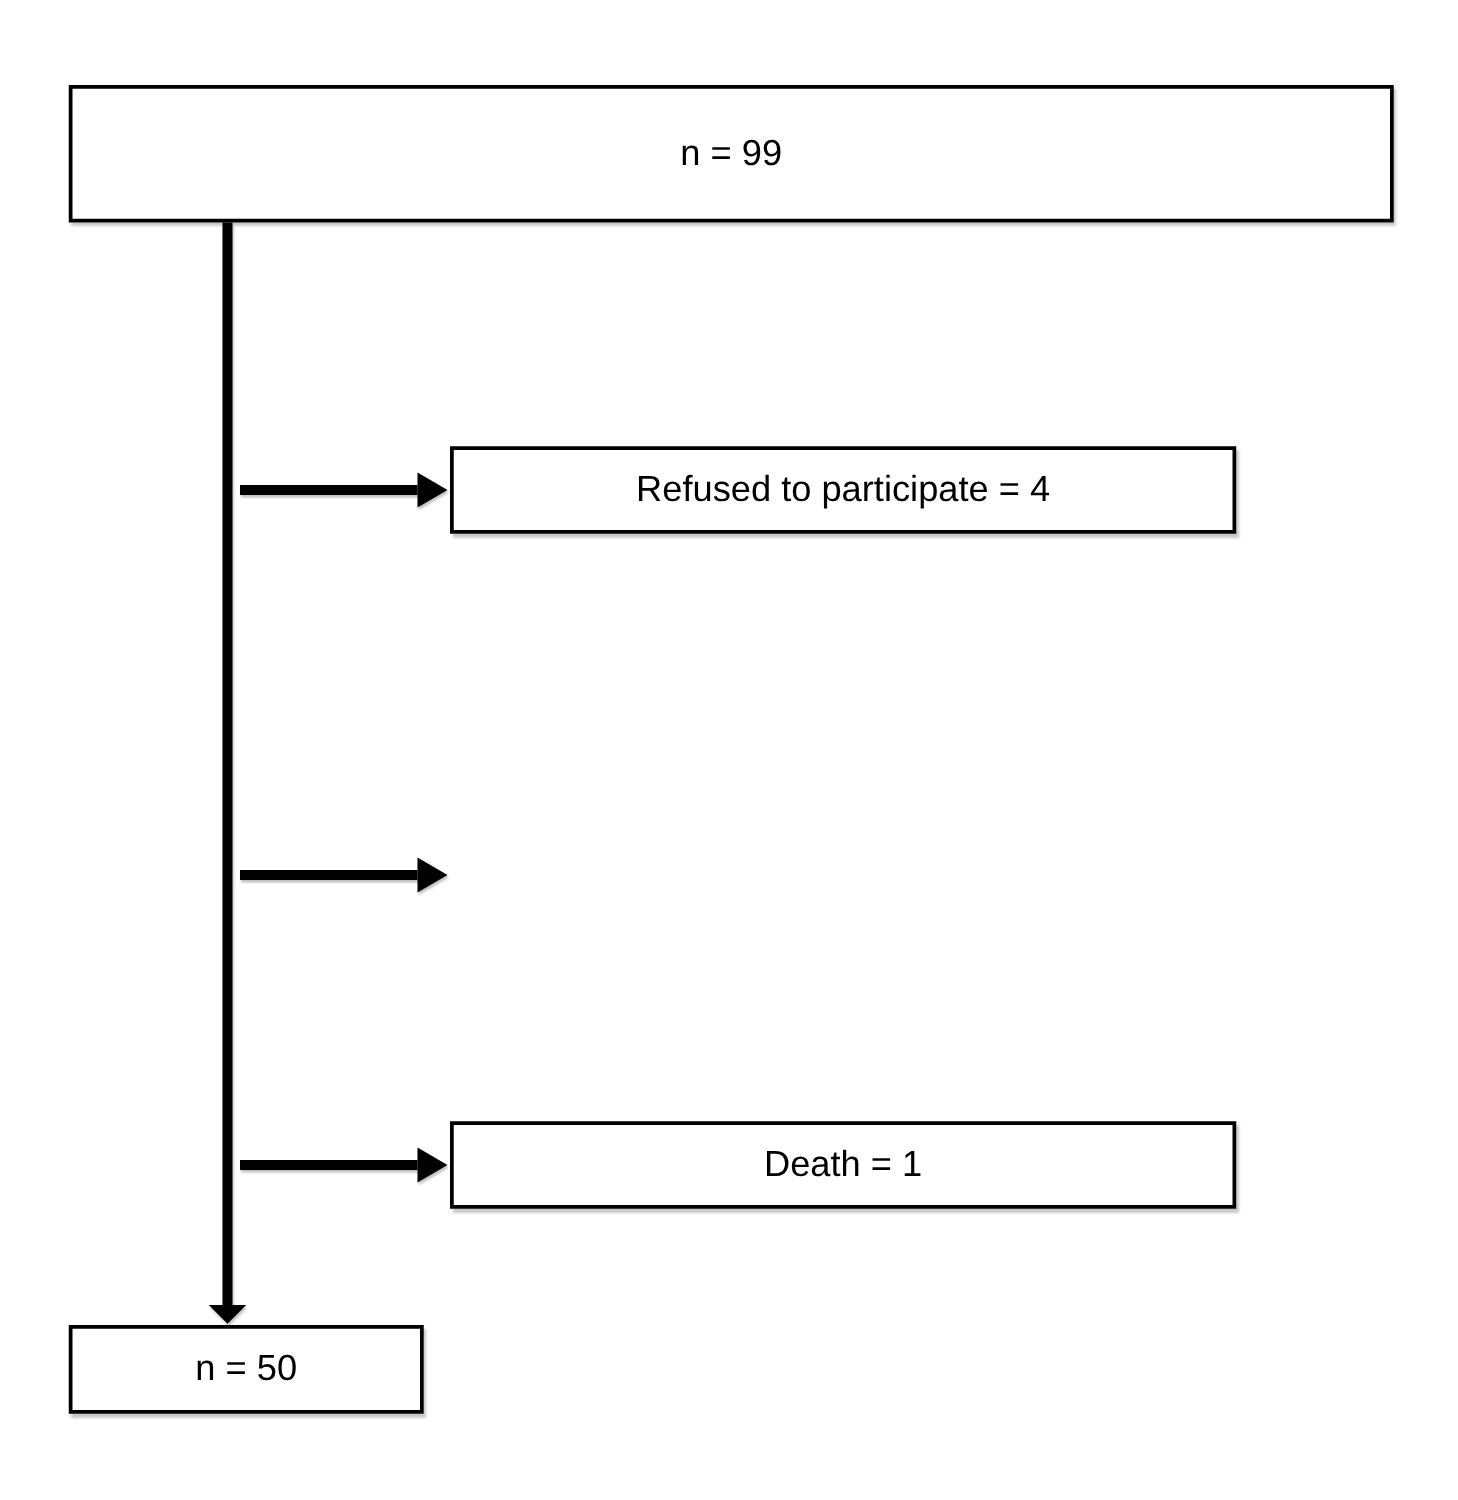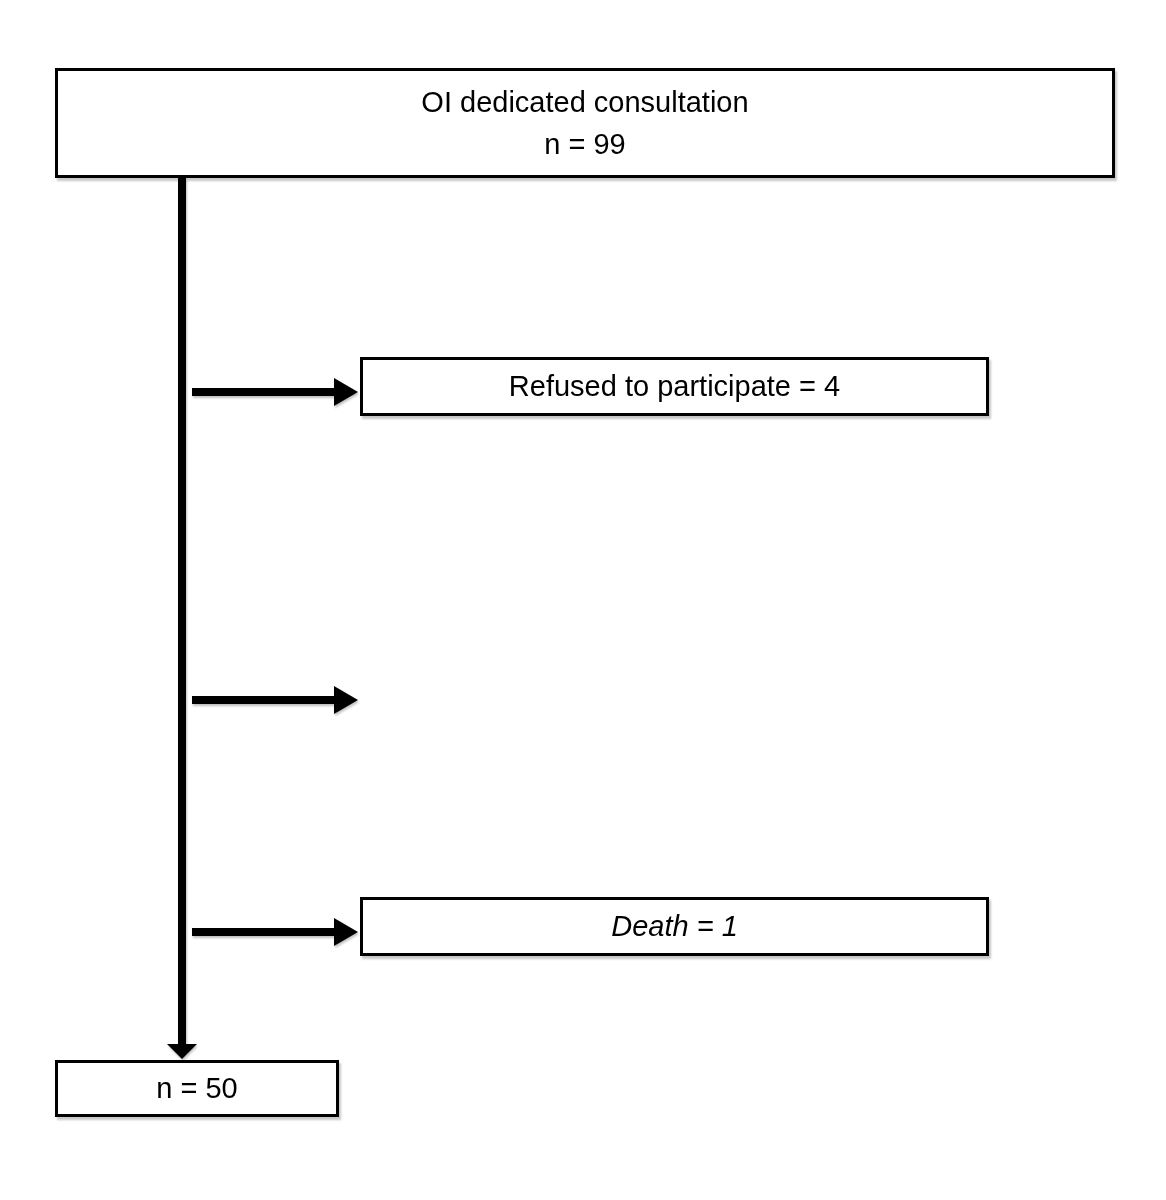--- a/index.html
+++ b/index.html
@@ -103,7 +103,6 @@
 <div class="canvas">
 
   <div class="node node-top">
-    <span>OI dedicated consultation</span>
     <span>n = 99</span>
   </div>
 

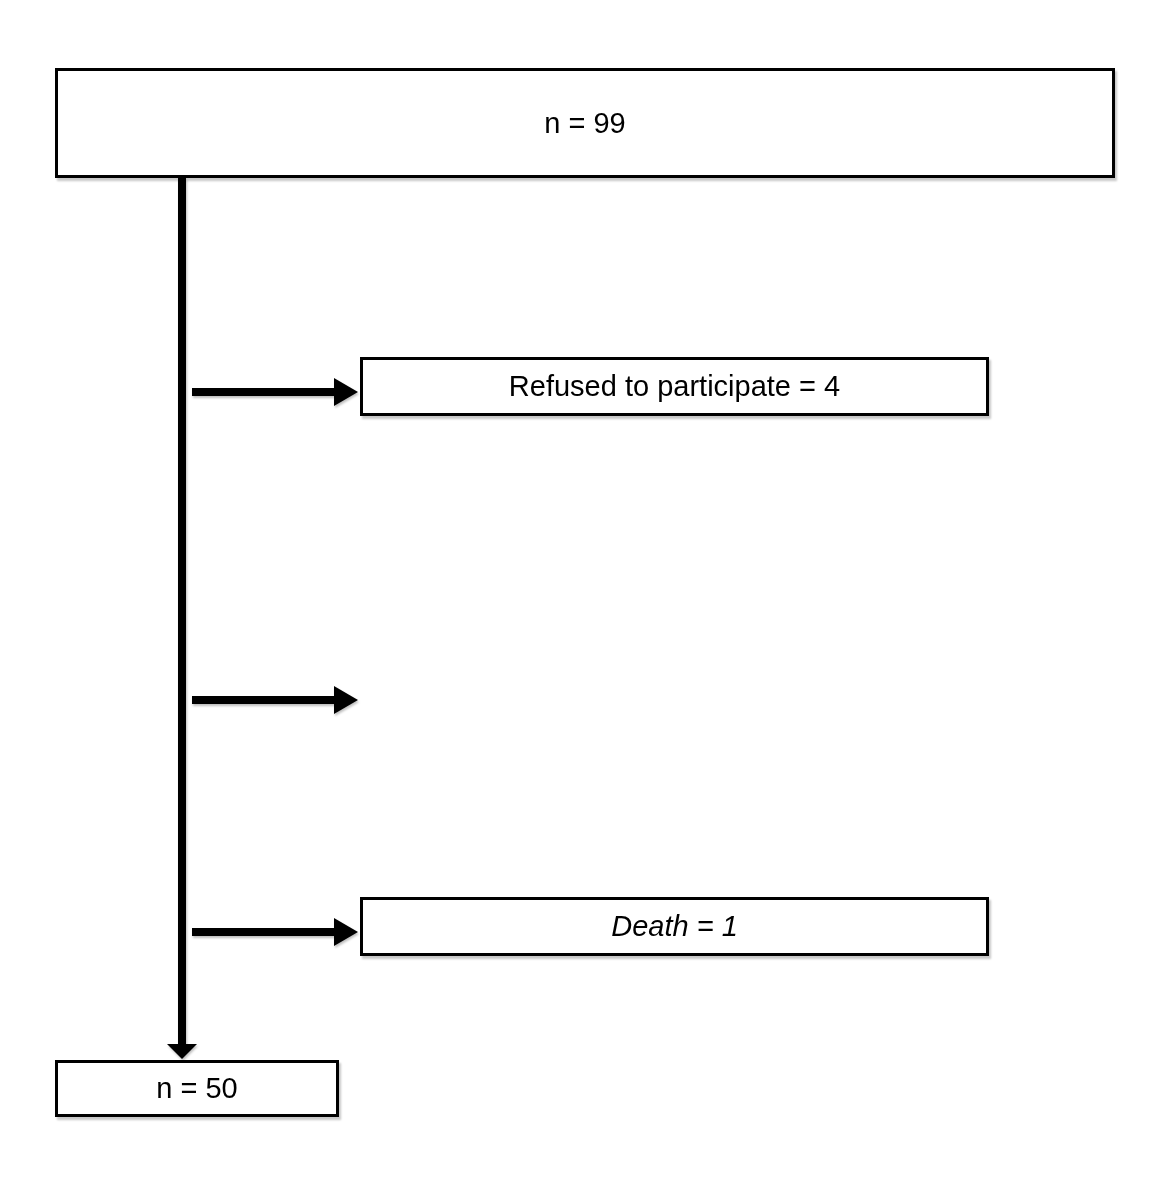--- a/index.html
+++ b/index.html
@@ -39,7 +39,7 @@
   .node-side {
     left: 360px;
     width: 629px;
-    height: 59px;
+    height: 70px;
   }
   .node-side-1 { top: 357px; }
   .node-side-2 { top: 667px; }

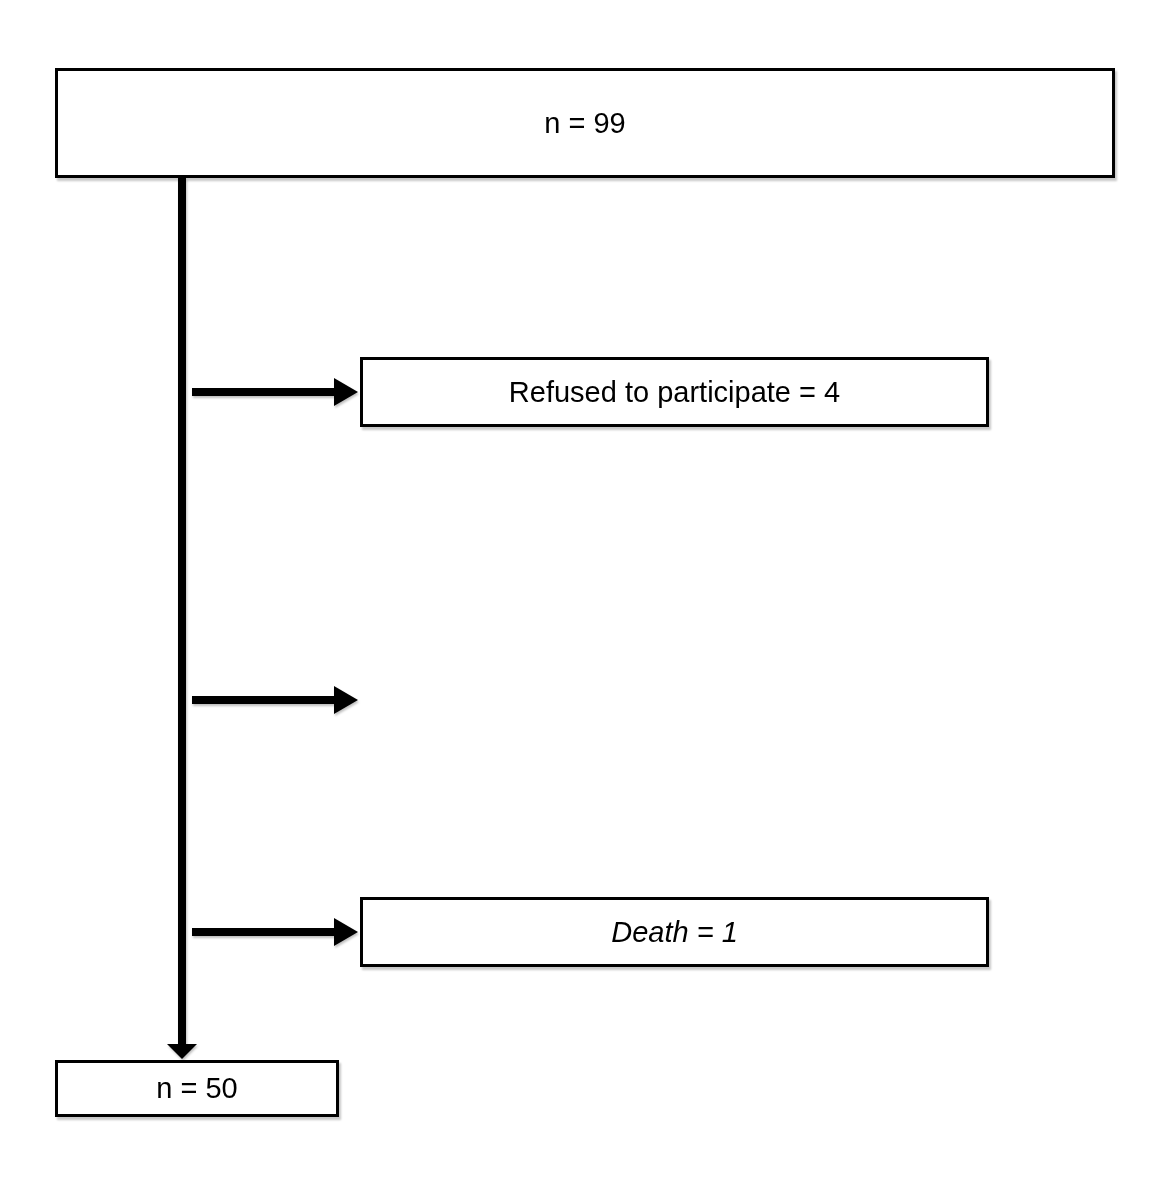--- a/index.html
+++ b/index.html
@@ -43,7 +43,7 @@
   }
   .node-side-1 { top: 357px; }
   .node-side-2 { top: 667px; }
-  .node-side-3 { top: 897px; font-style: italic; }
+  .node-side-3 { top: 897px; }
   .node-bottom {
     left: 55px;
     top: 1060px;

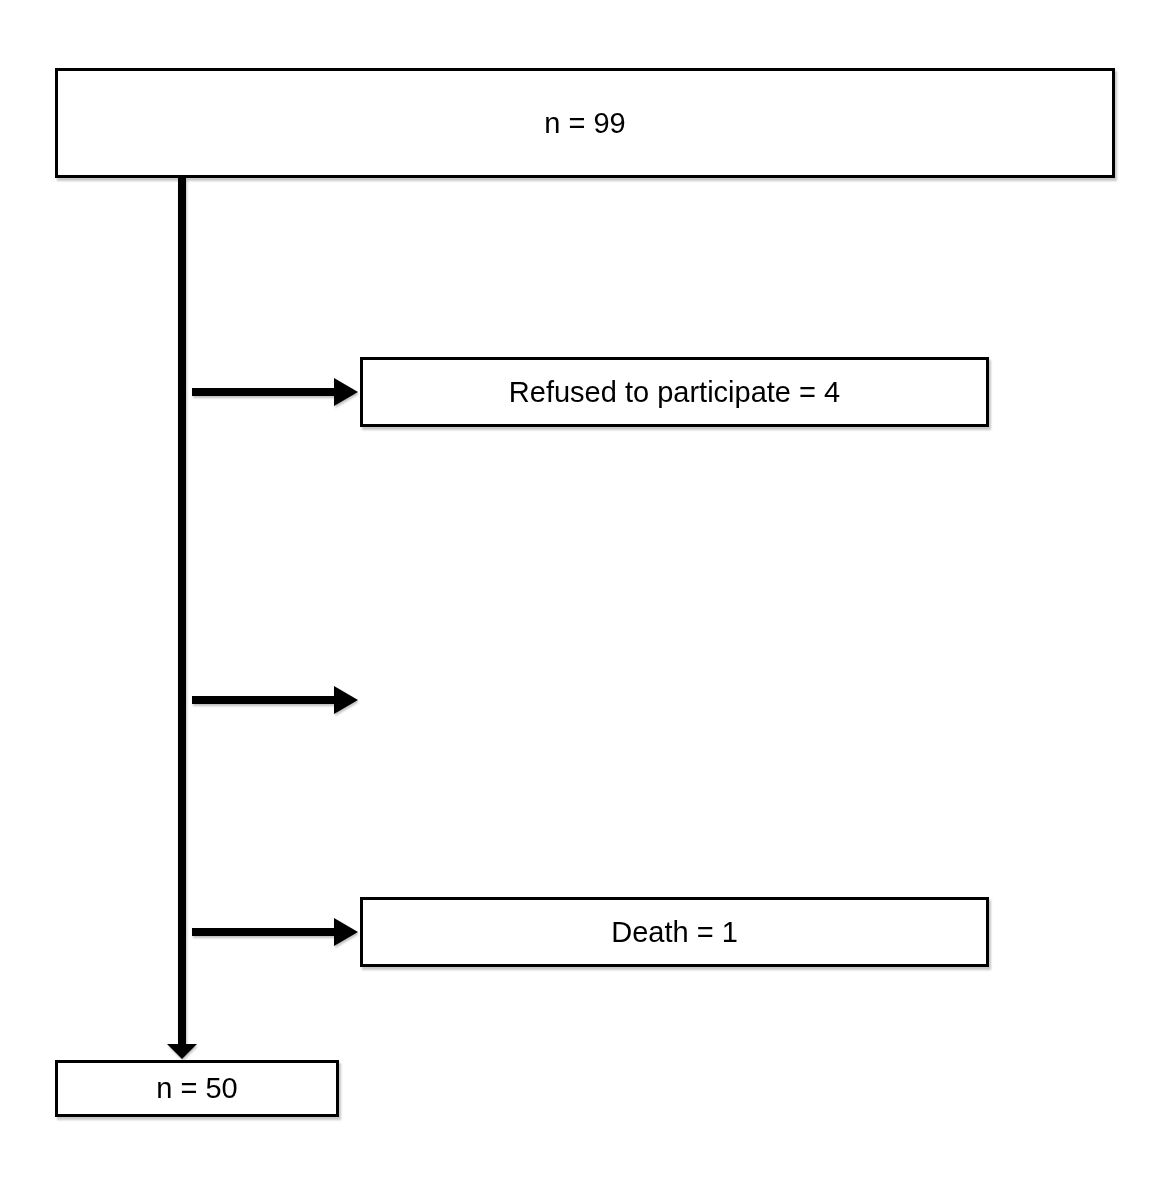--- a/index.html
+++ b/index.html
@@ -48,7 +48,7 @@
     left: 55px;
     top: 1060px;
     width: 284px;
-    height: 57px;
+    height: 71px;
   }
   
   .vline {

